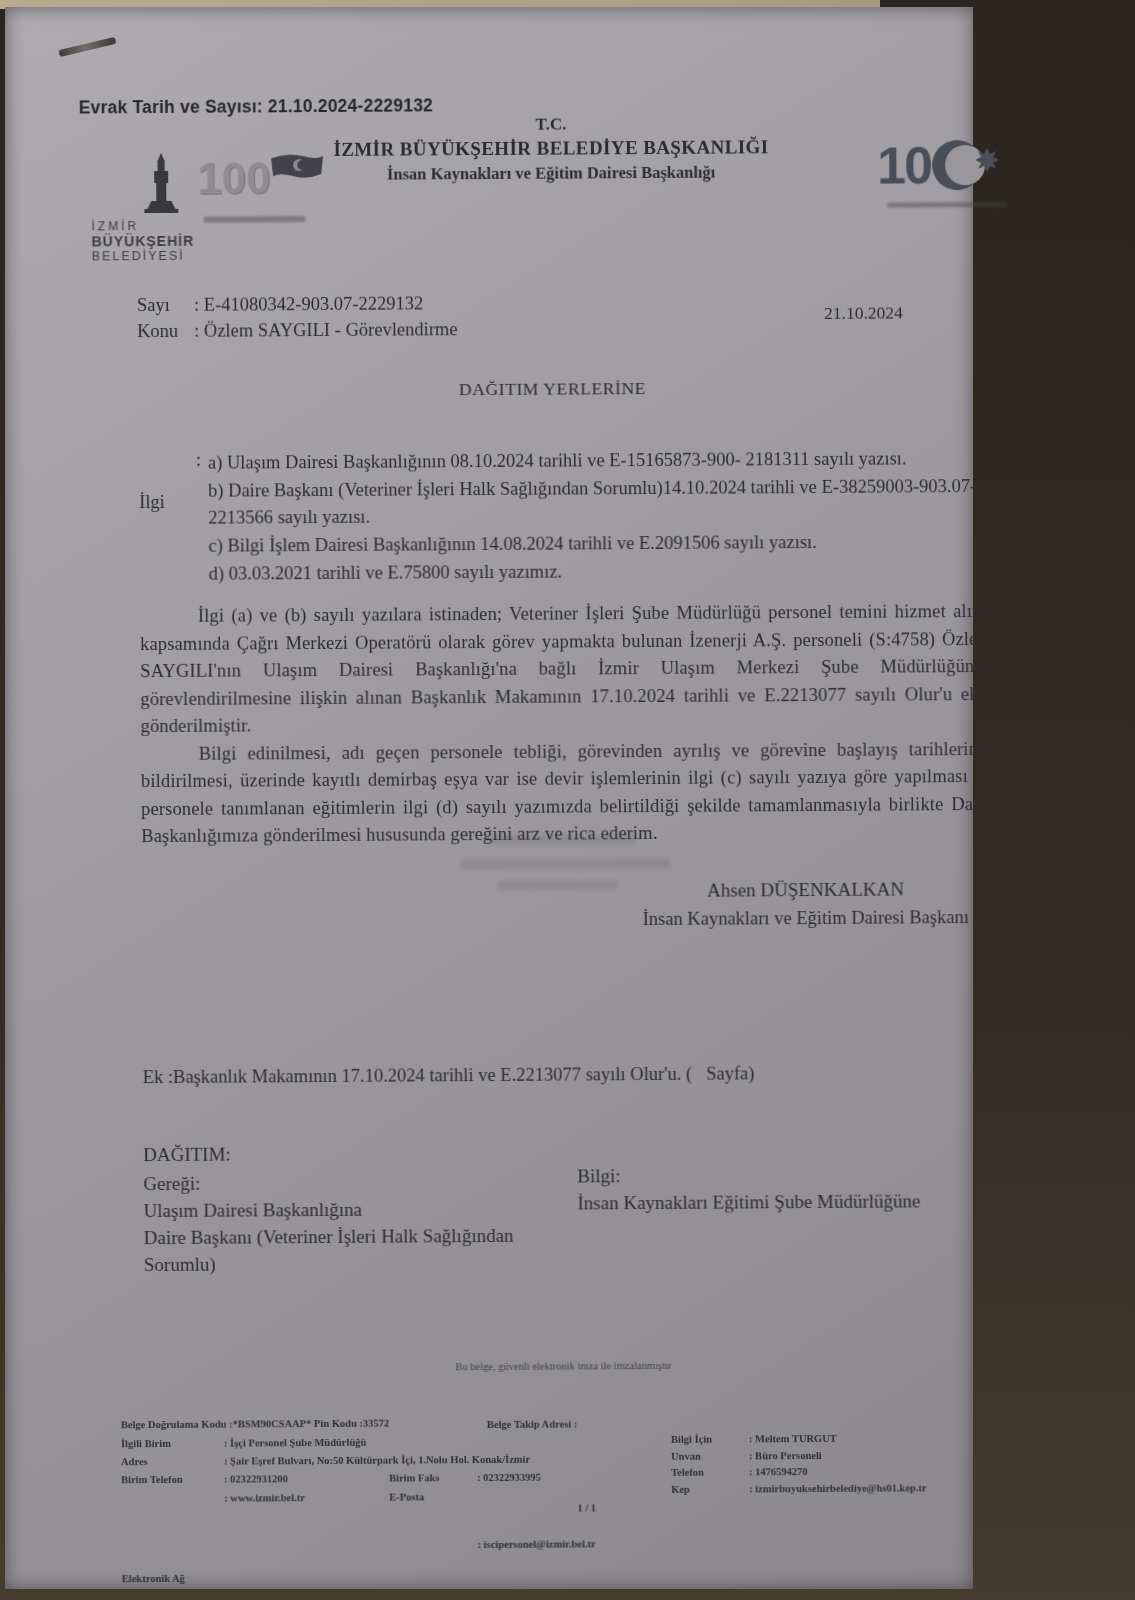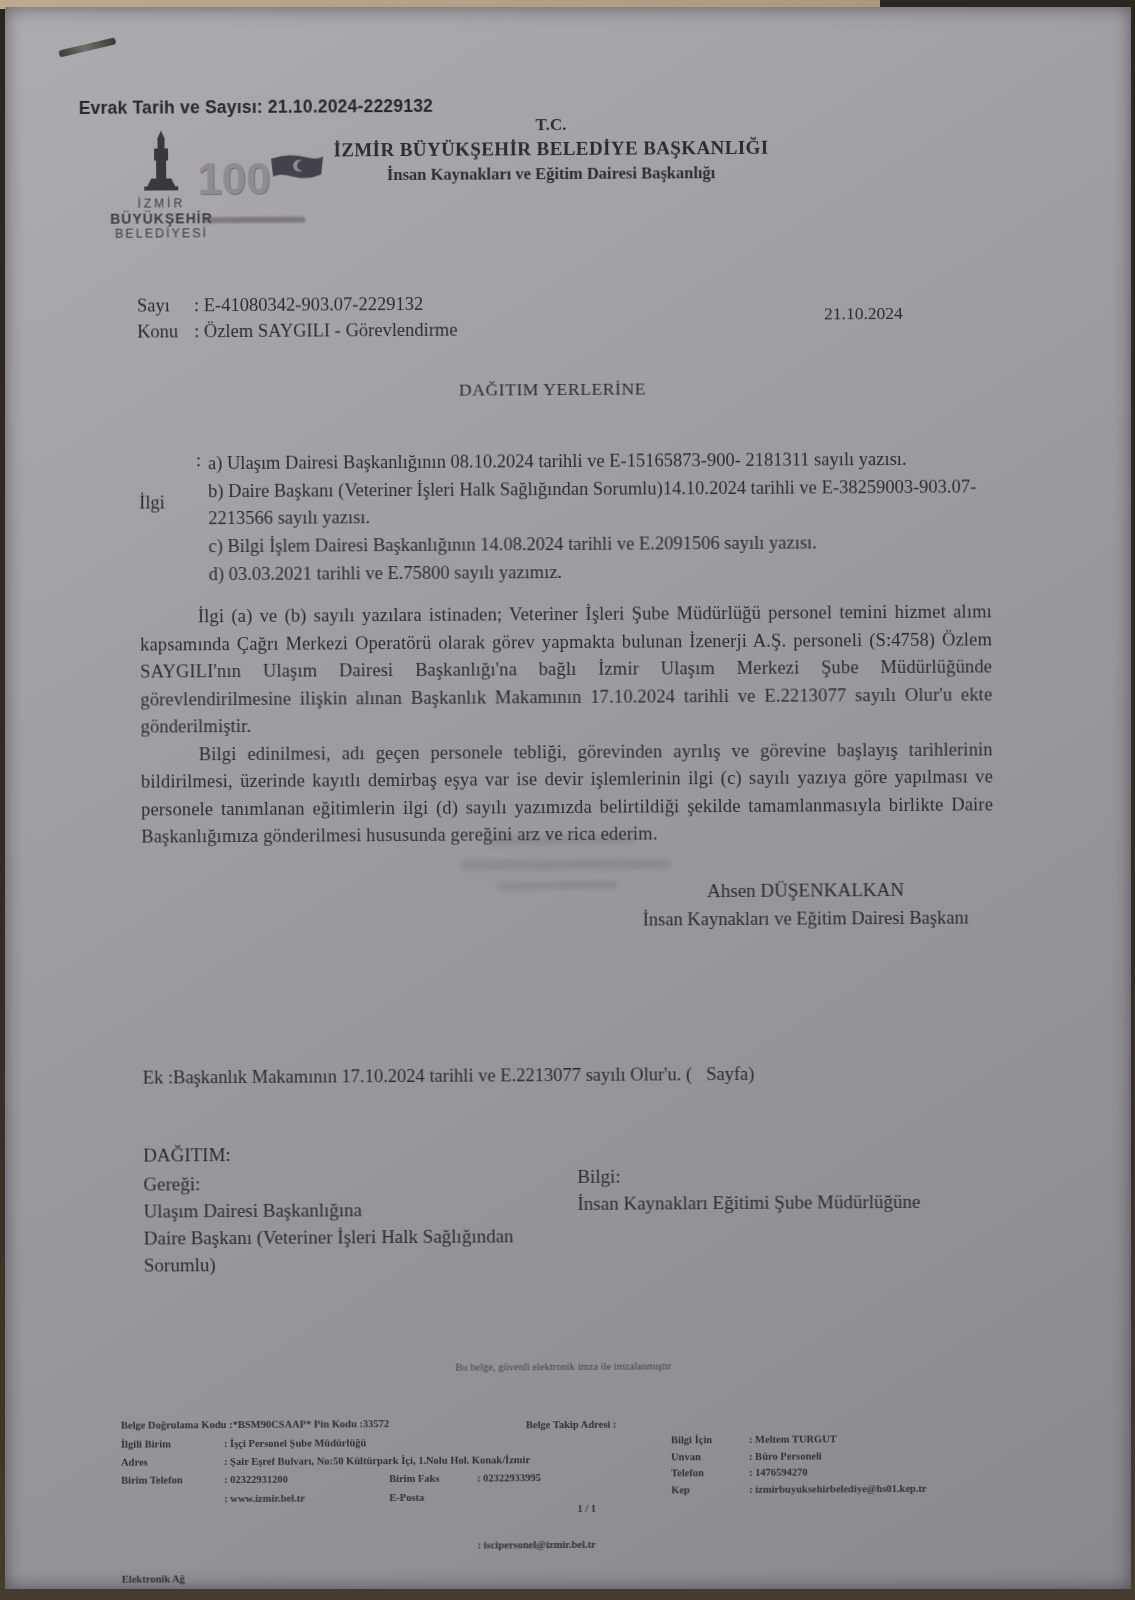--- a/index.html
+++ b/index.html
@@ -10,7 +10,7 @@
   }
   .top-strip{position:absolute;top:0;left:0;width:880px;height:9px;background:linear-gradient(90deg,#b9ab8e,#a99b80);z-index:1;}
   .paper{
-    position:absolute;top:7px;left:5px;width:1126px;height:1582px;z-index:2;
+    position:absolute;top:7px;left:5px;width:968px;height:1582px;z-index:2;
     background:linear-gradient(148deg,#aeabb0 0%,#a3a0a5 30%,#9a979c 55%,#939095 78%,#8b888d 100%);
     box-shadow:0 0 18px rgba(0,0,0,.45) inset;
   }

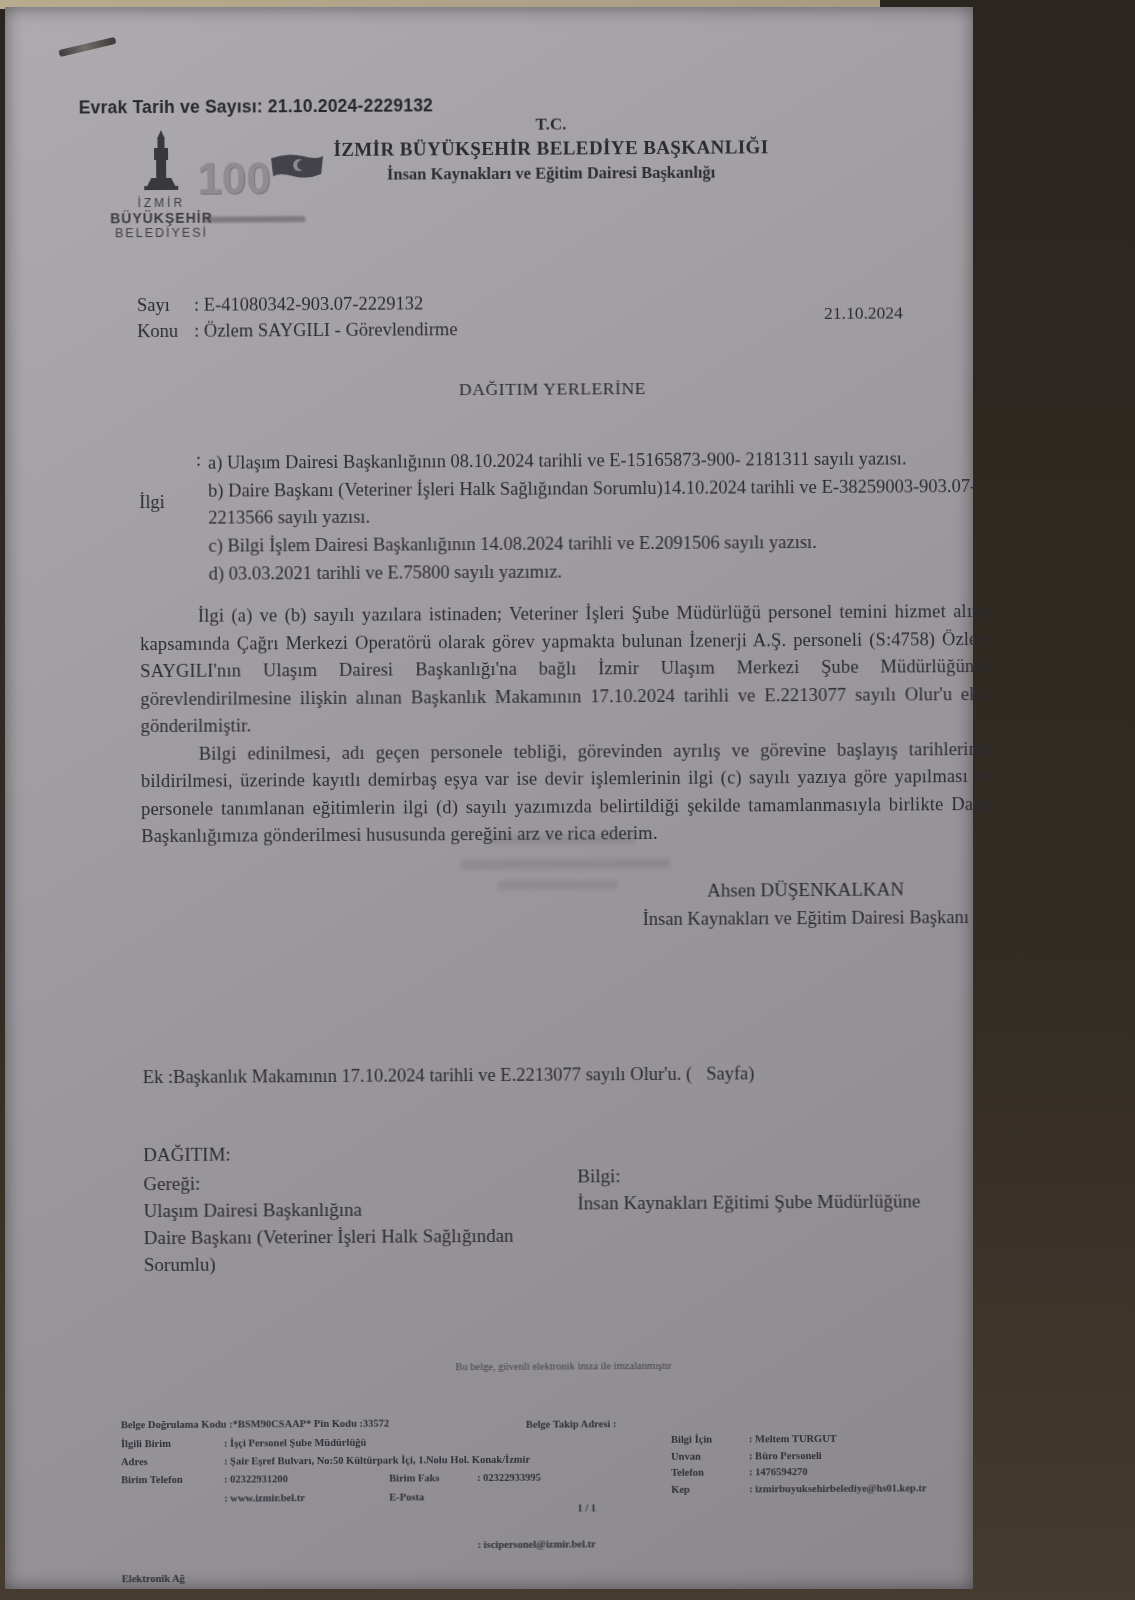--- a/index.html
+++ b/index.html
@@ -114,6 +114,17 @@
       <div class="dept">İnsan Kaynakları ve Eğitim Dairesi Başkanlığı</div>
     </div>
 
+    <div class="logo-r">
+      <div class="row">
+        <span class="num">10</span>
+        <svg width="70" height="54" viewBox="0 0 70 54">
+          <circle cx="26" cy="27" r="25" fill="#4a4e59"></circle>
+          <circle cx="34" cy="27" r="20" fill="#9a979c"></circle>
+          <path d="M56,10 L59,16 L65,13 L62,19 L68,22 L62,25 L65,31 L59,28 L56,34 L53,28 L47,31 L50,25 L44,22 L50,19 L47,13 L53,16 Z" fill="#4a4e59"></path>
+        </svg>
+      </div>
+      <div class="cap"></div>
+    </div>
 
     <div class="meta">
       <div class="row">

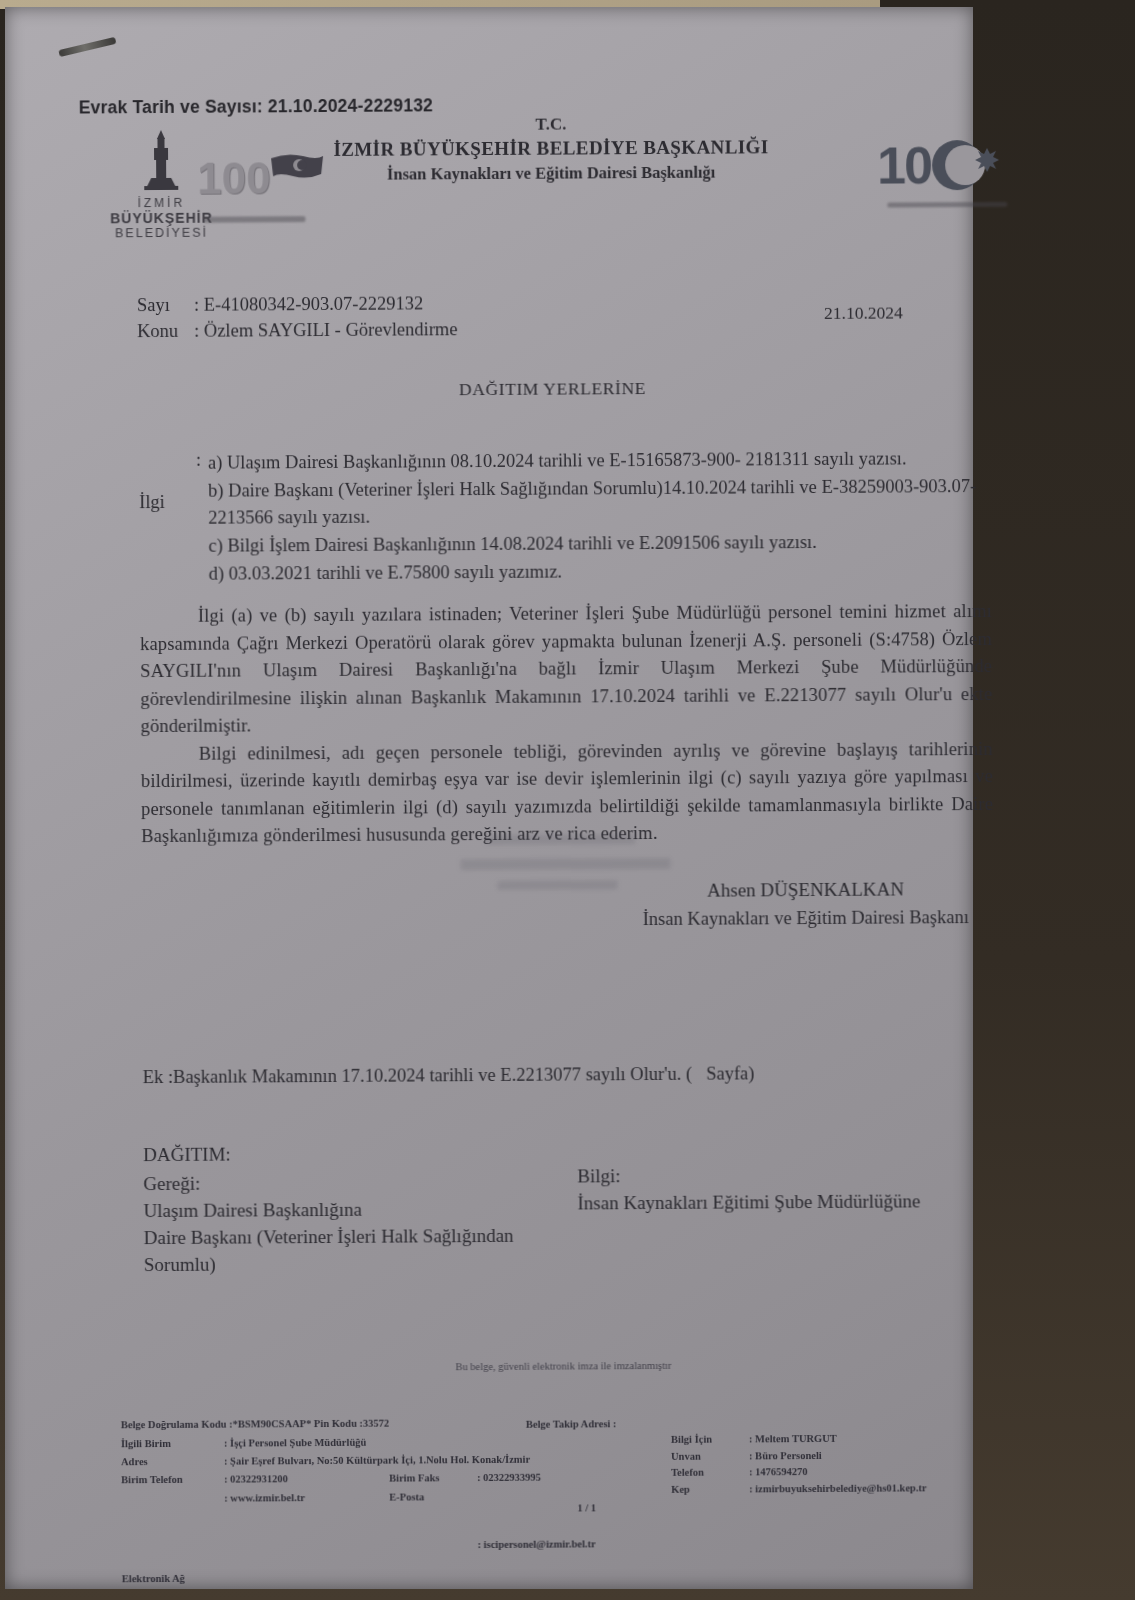--- a/index.html
+++ b/index.html
@@ -25,7 +25,7 @@
   .hdr .org{font-size:19px;letter-spacing:.4px;margin-top:3px;}
   .hdr .dept{font-size:16.5px;margin-top:4px;}
   
-  .logo-left{position:absolute;left:90px;top:121px;width:140px;text-align:center;color:#3e3c43;}
+  .logo-left{position:absolute;left:90px;top:144px;width:140px;color:#3e3c43;}
   .logo-left svg{display:block;margin:0 auto;}
   .logo-left .l1{font-family:"Liberation Sans",sans-serif;font-size:12px;letter-spacing:3px;margin-top:2px;}
   .logo-left .l2{font-family:"Liberation Sans",sans-serif;font-size:14px;font-weight:bold;letter-spacing:1px;}

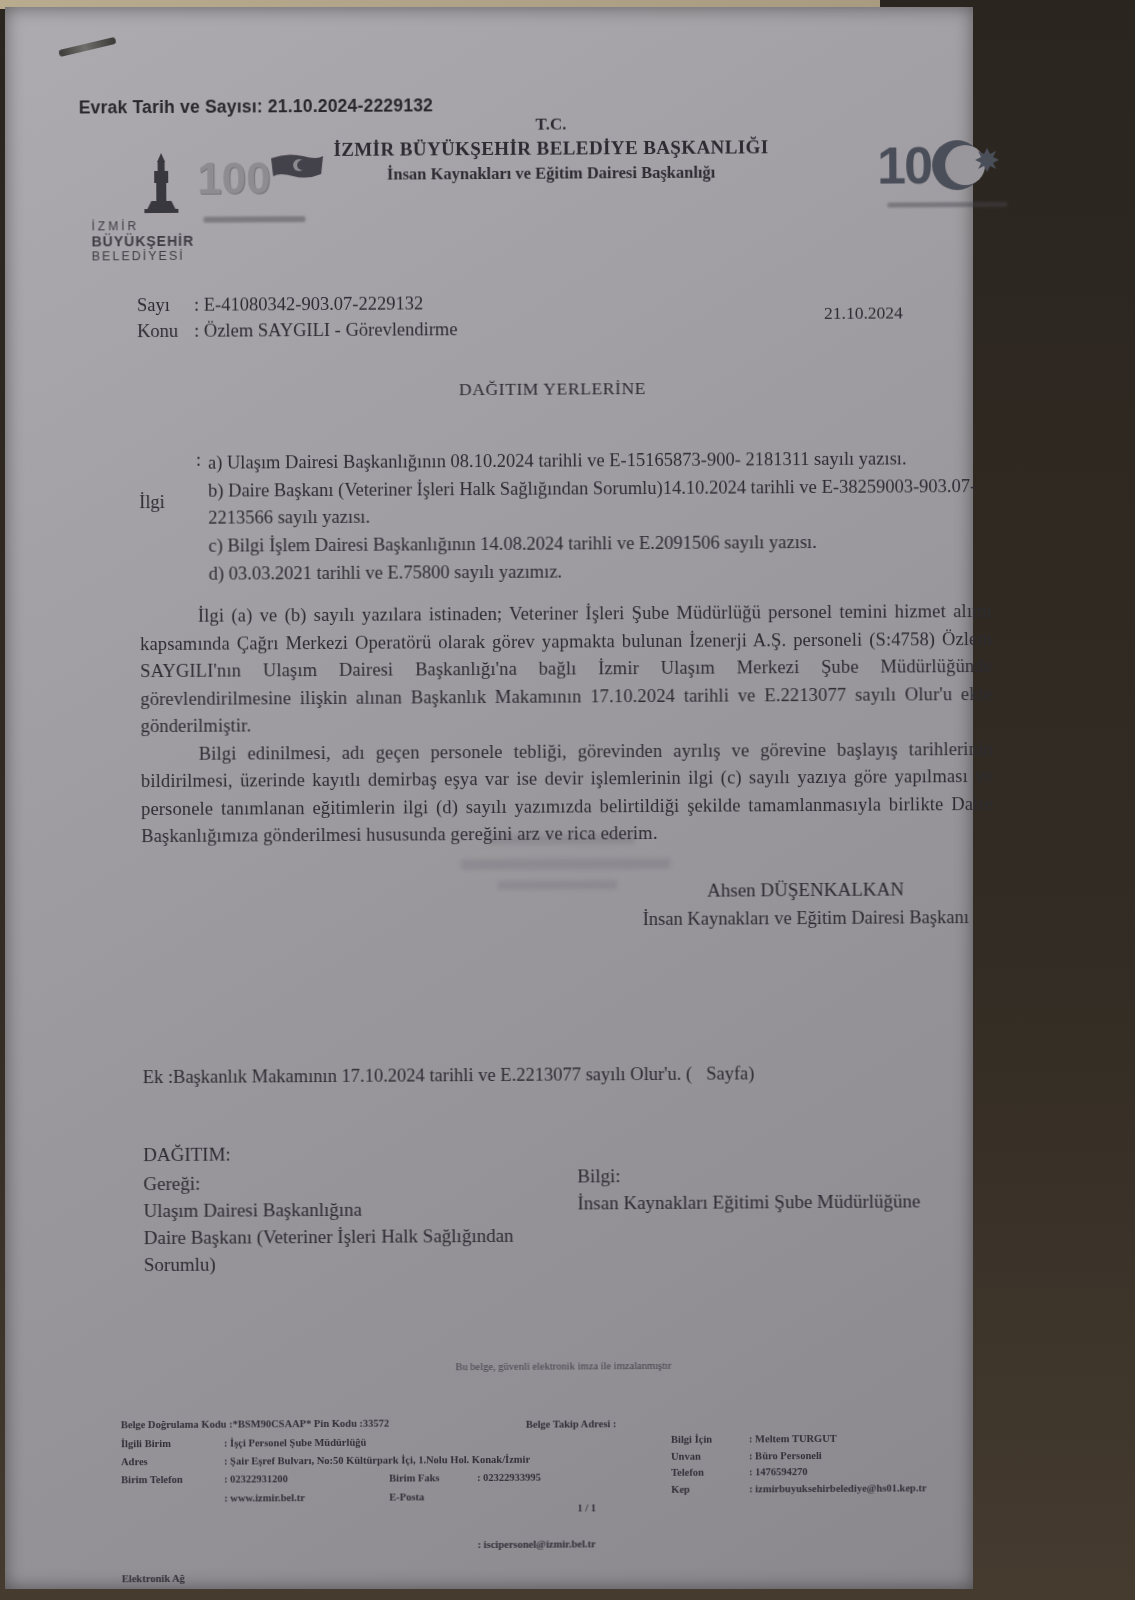--- a/index.html
+++ b/index.html
@@ -183,7 +183,7 @@
     <div class="notice">Bu belge, güvenli elektronik imza ile imzalanmıştır</div>
 
     <div class="foot" style="left:112px;top:1410px;">Belge Doğrulama Kodu :*BSM90CSAAP* Pin Kodu :33572</div>
-    <div class="foot" style="left:478px;top:1412px;margin-left:39px;">Belge Takip Adresi :</div>
+    <div class="foot" style="left:478px;top:1412px;">Belge Takip Adresi :</div>
 
     <div class="foot" style="left:112px;top:1429px;">İlgili Birim</div>
     <div class="foot" style="left:215px;top:1429px;">: İşçi Personel Şube Müdürlüğü</div>

